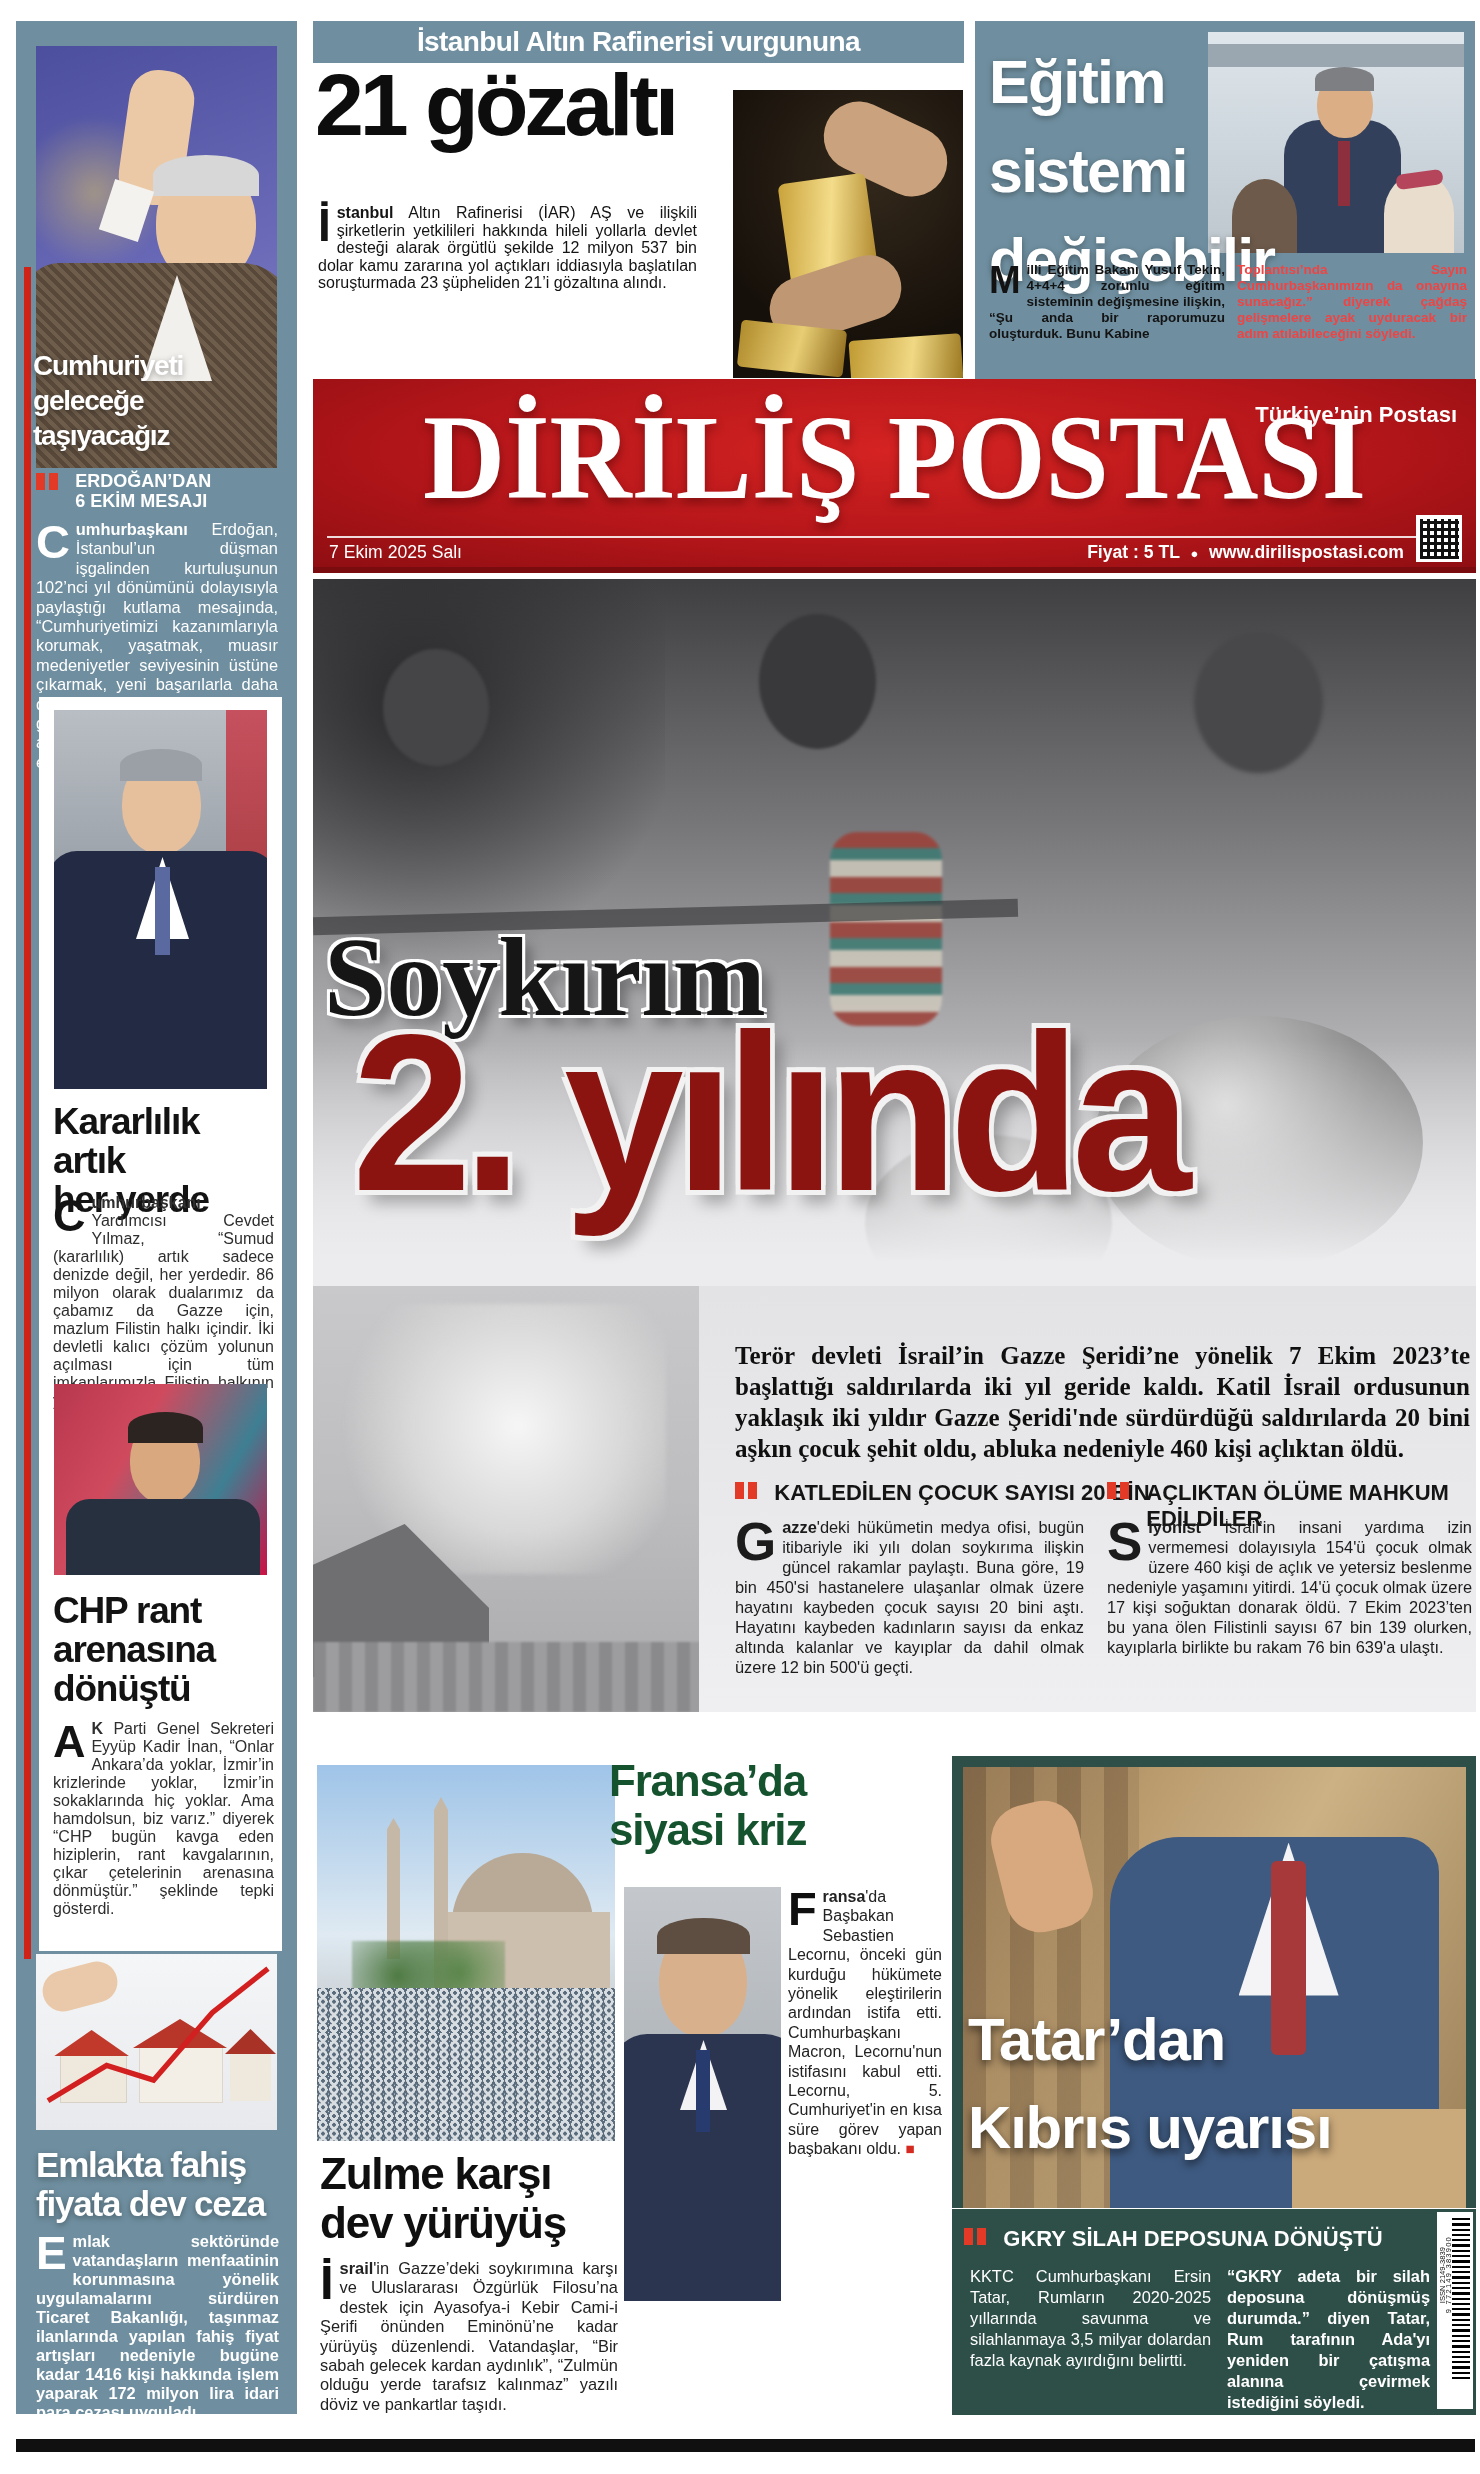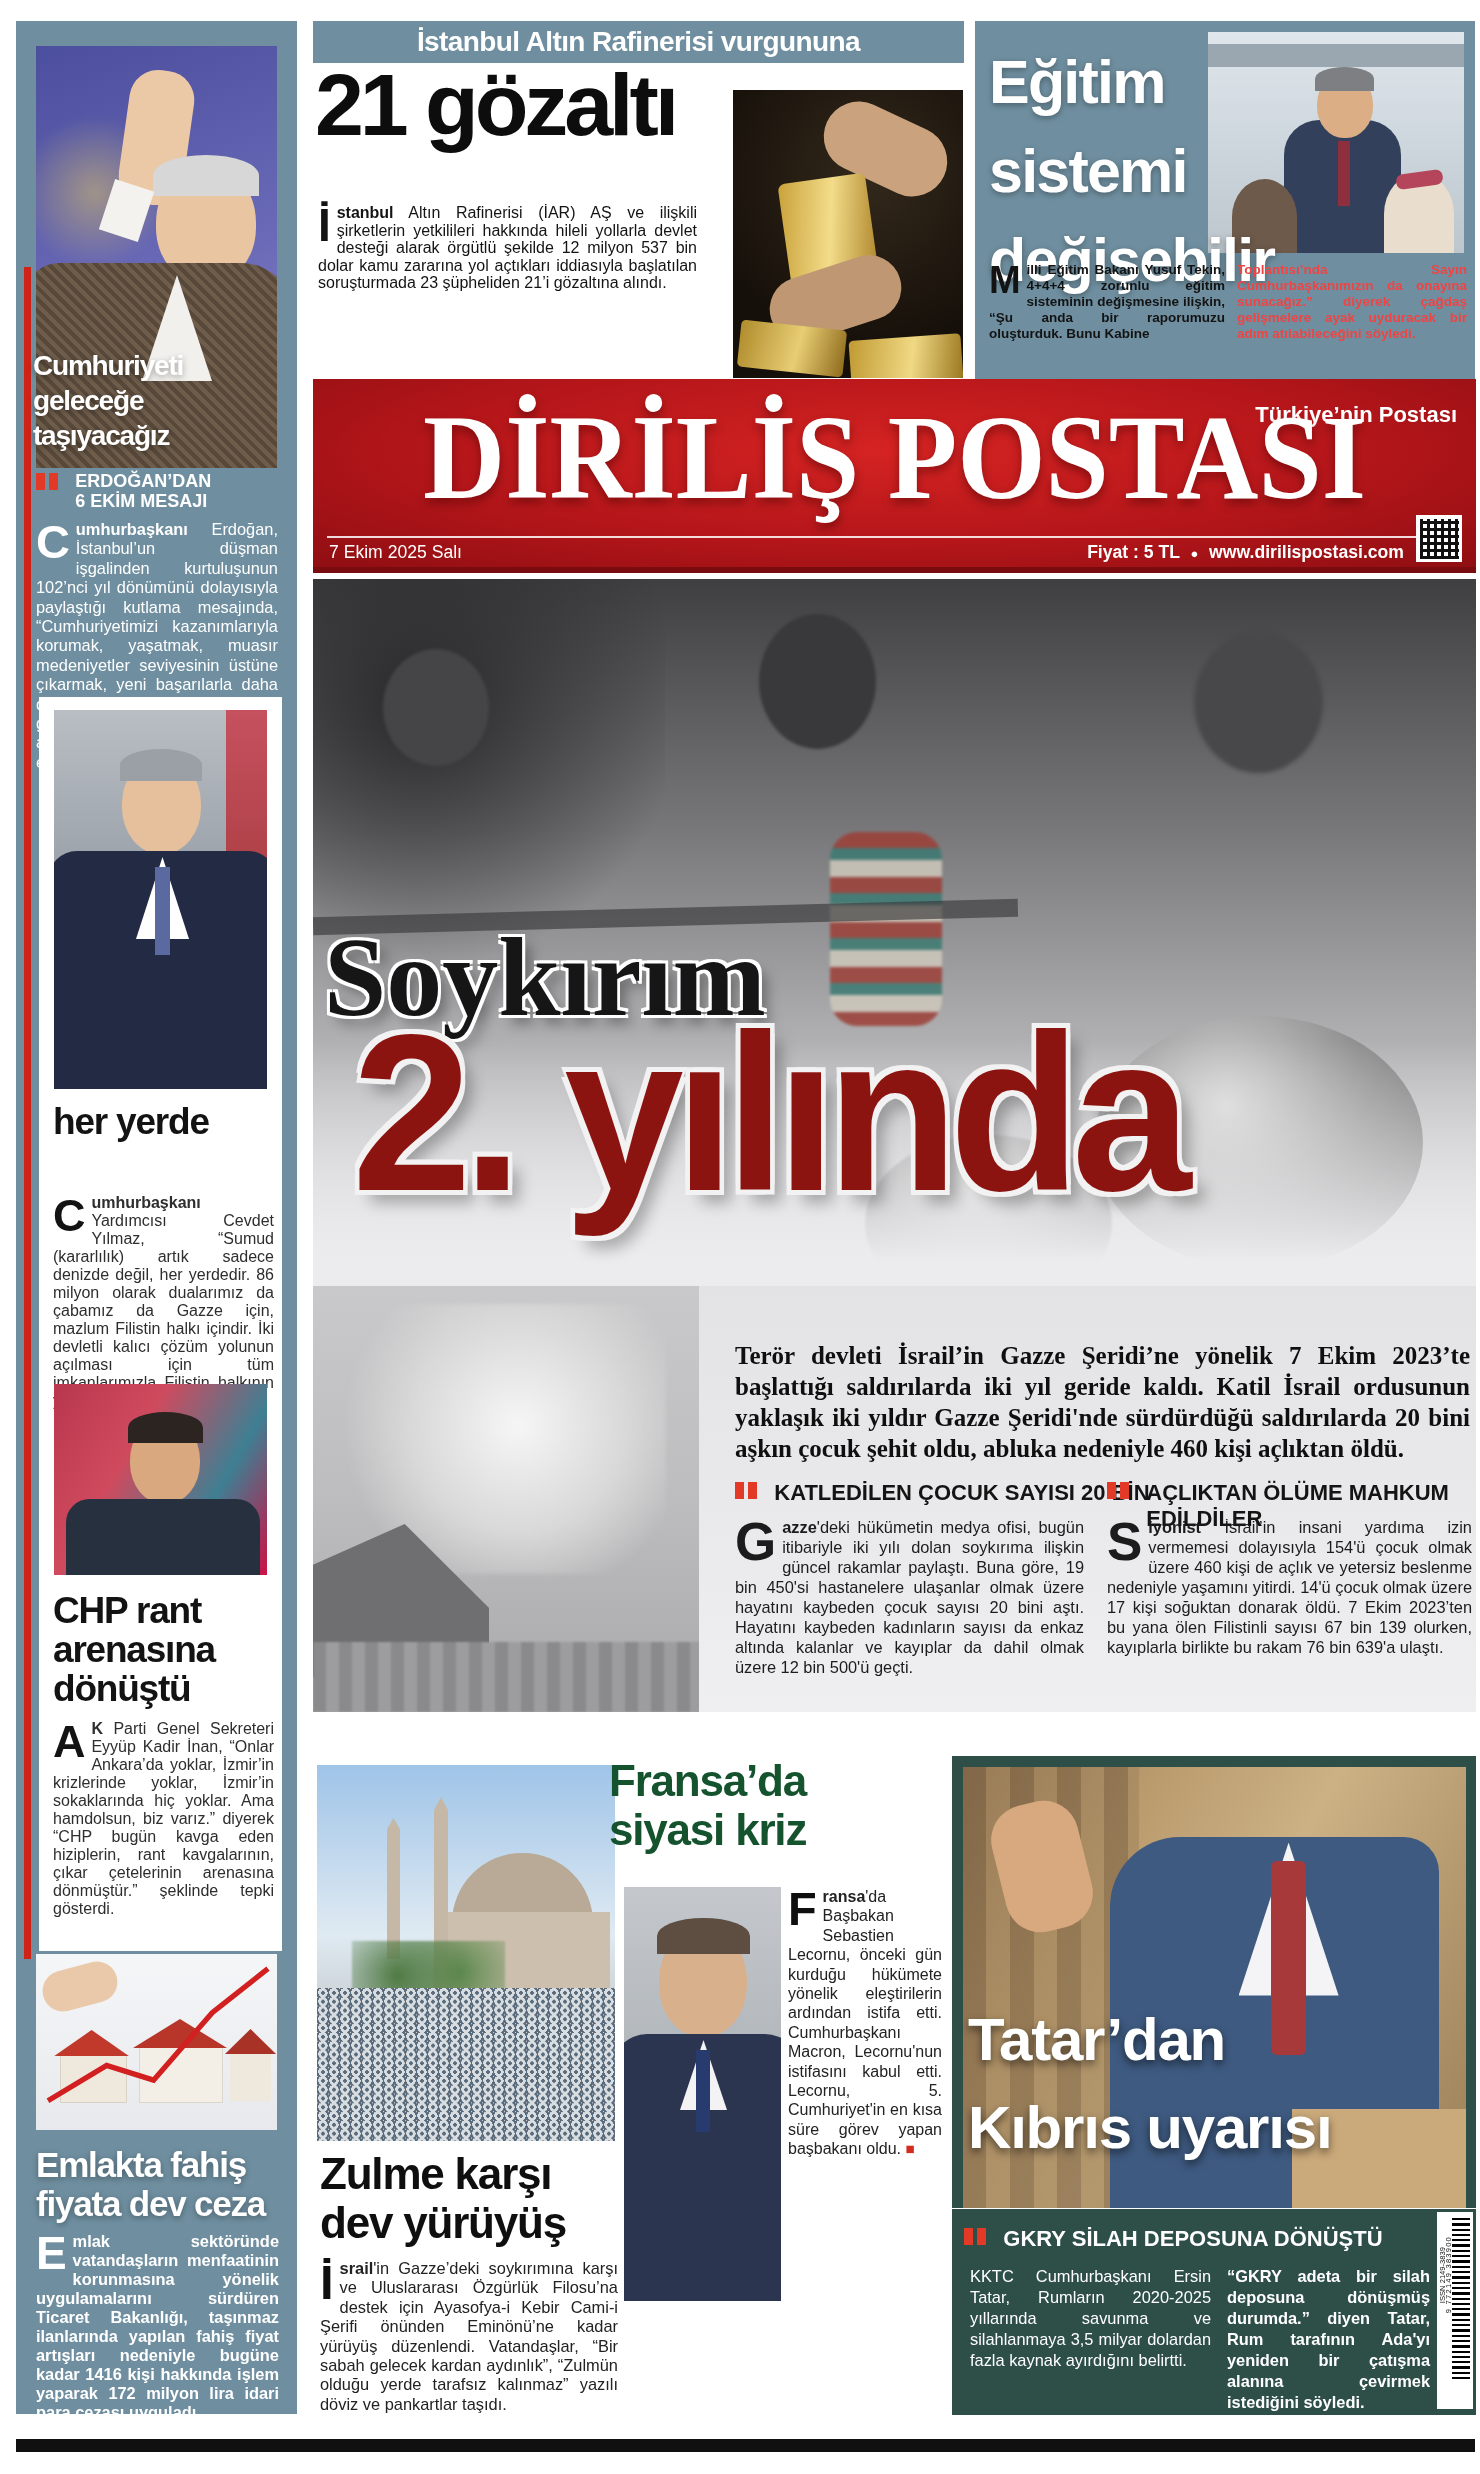--- a/index.html
+++ b/index.html
@@ -71,6 +71,7 @@
   </div>
 
   <div class="abs hl" style="left:53px;top:1102px;width:226px;font-size:37px;line-height:39px;color:#131313;">
+    <span class="hl-line">Kararlılık artık</span>
     <span class="hl-line">her yerde</span>
   </div>
 

